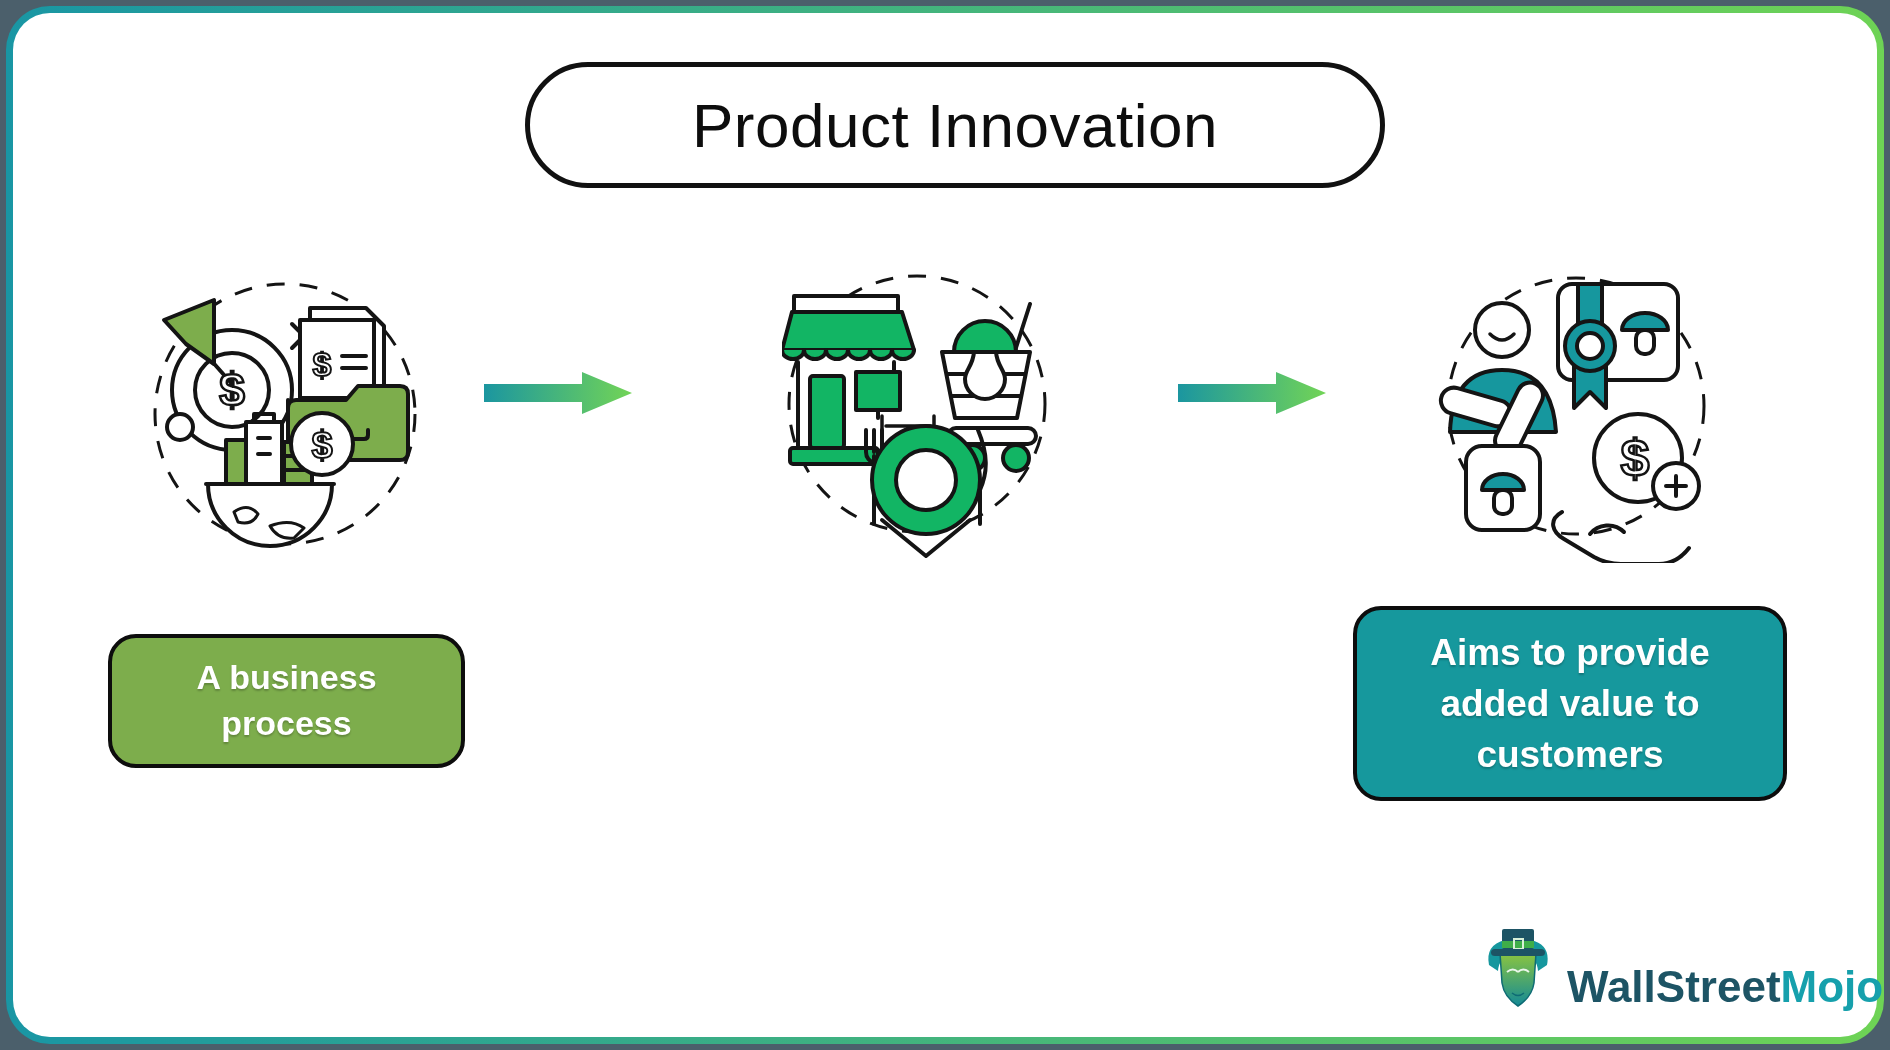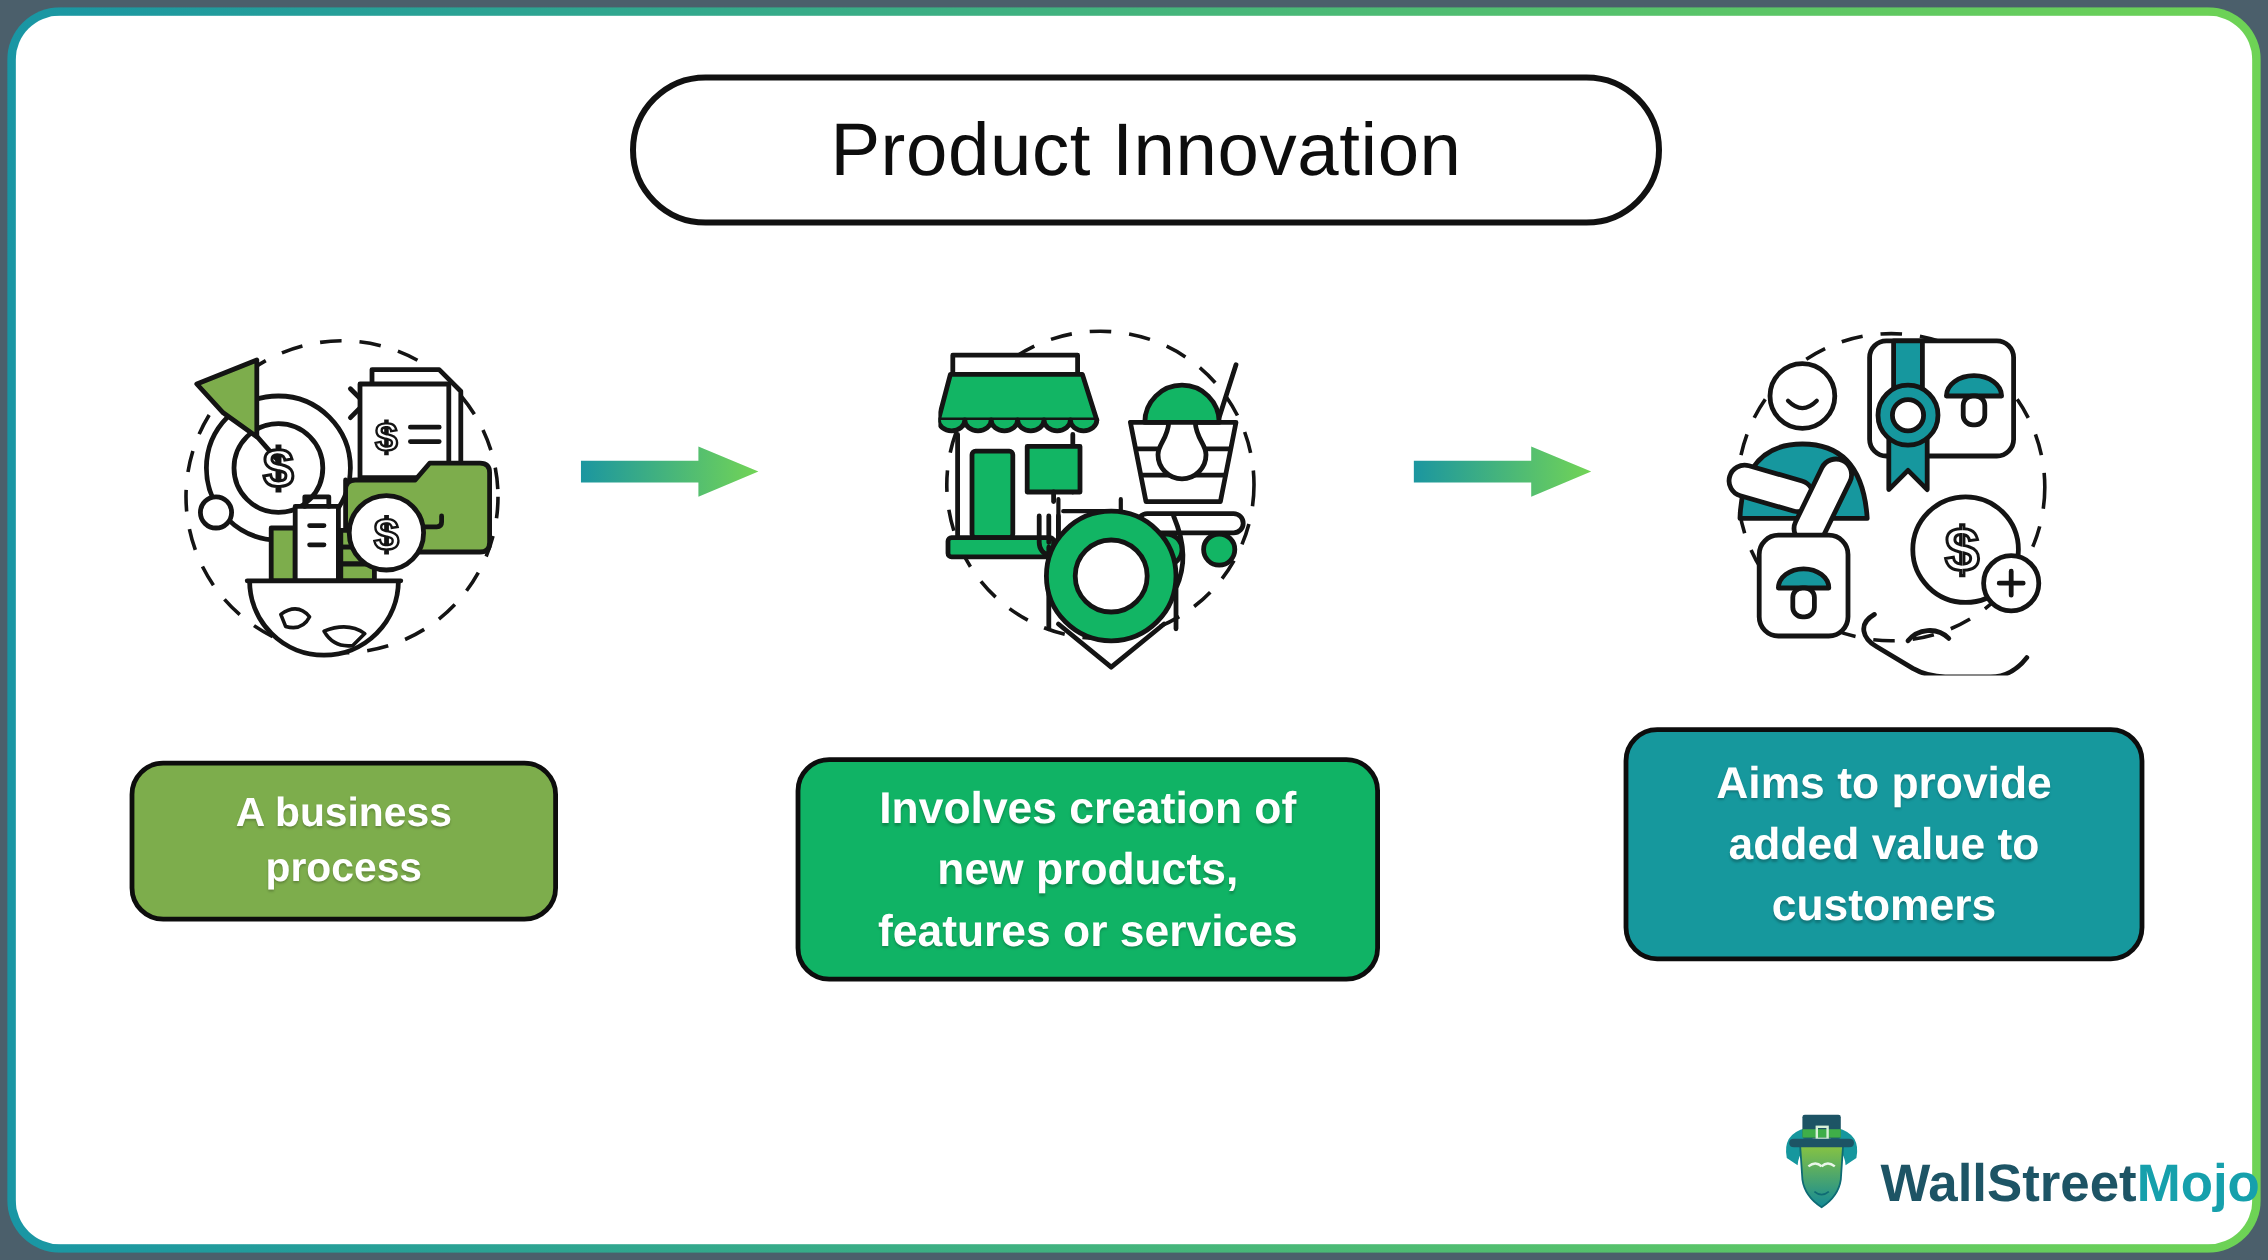--- a/index.html
+++ b/index.html
@@ -201,9 +201,6 @@
 
   <div class="step-box box-1">A business
 process</div>
-  <div class="step-box box-2">Involves creation of
-new products,
-features or services</div>
   <div class="step-box box-3">Aims to provide
 added value to
 customers</div>

